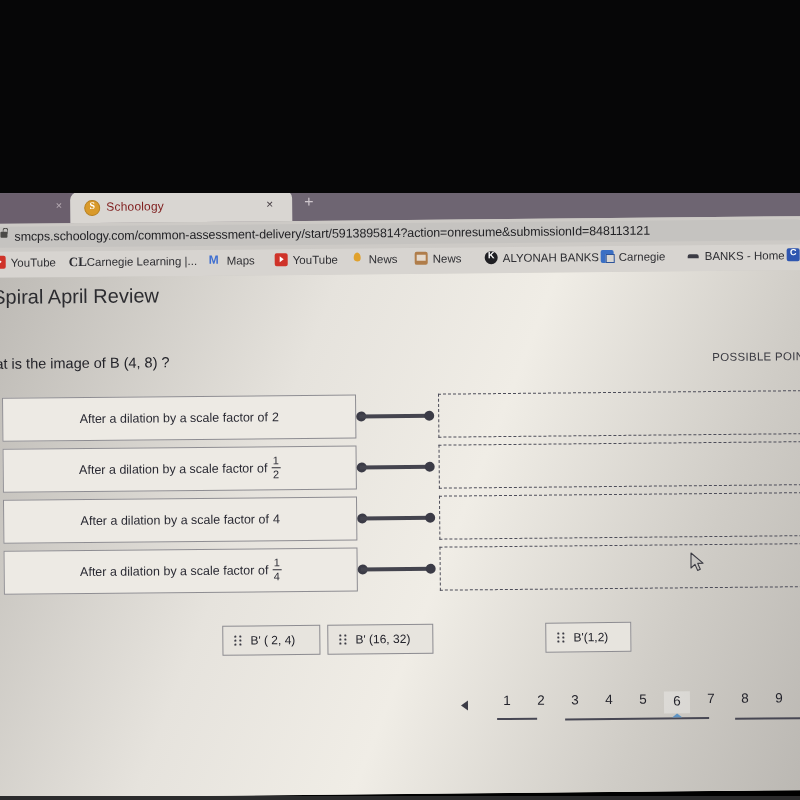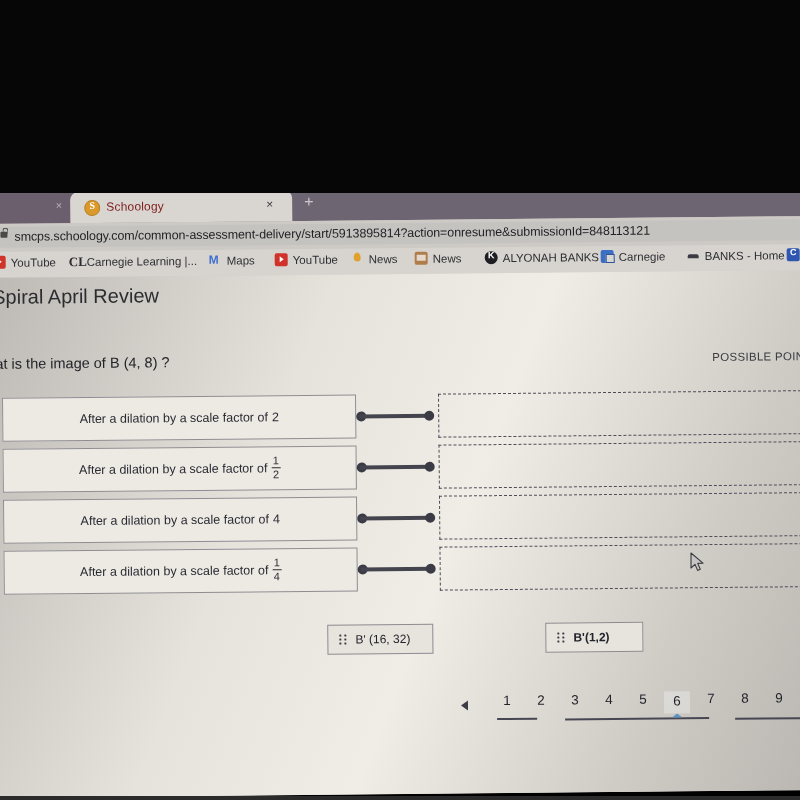--- a/index.html
+++ b/index.html
@@ -334,6 +334,17 @@
       </div>
 
       <div class="tiles">
+        <div class="tile" style="left:232px;width:98px;">
+          <span class="grip">
+              <i></i>
+              <i></i>
+              <i></i>
+              <i></i>
+              <i></i>
+              <i></i>
+            </span>
+          <span class="tlabel">B' ( 2, 4)</span>
+        </div>
         <div class="tile" style="left:337px;width:106px;">
           <span class="grip">
               <i></i>

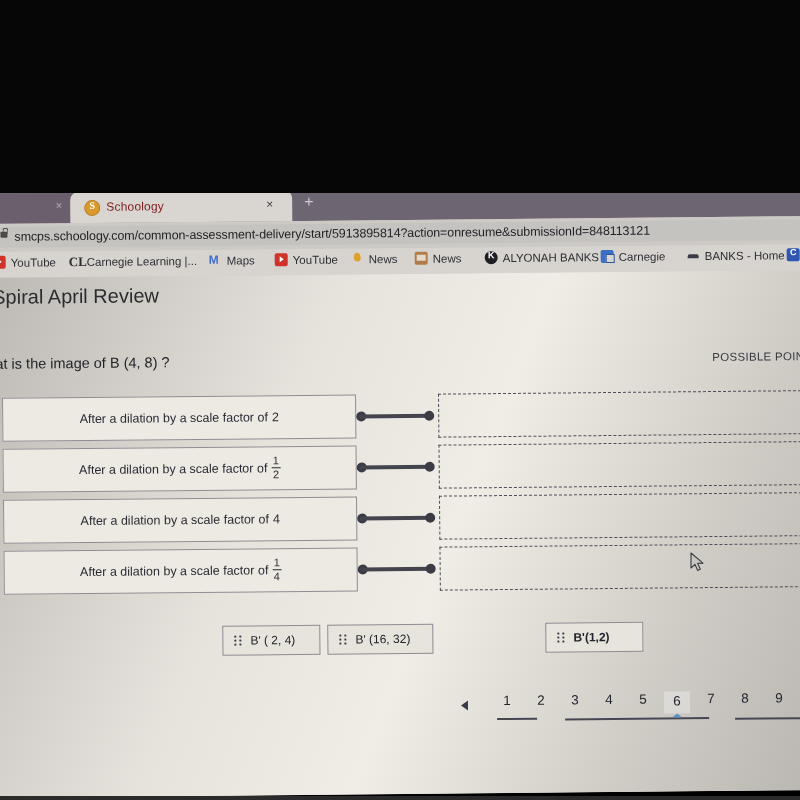--- a/index.html
+++ b/index.html
@@ -356,7 +356,7 @@
             </span>
           <span class="tlabel">B' (16, 32)</span>
         </div>
-        <div class="tile" style="left:555px;width:98px;font-weight:bold;">
+        <div class="tile" style="left:555px;width:86px;">
           <span class="grip">
               <i></i>
               <i></i>

